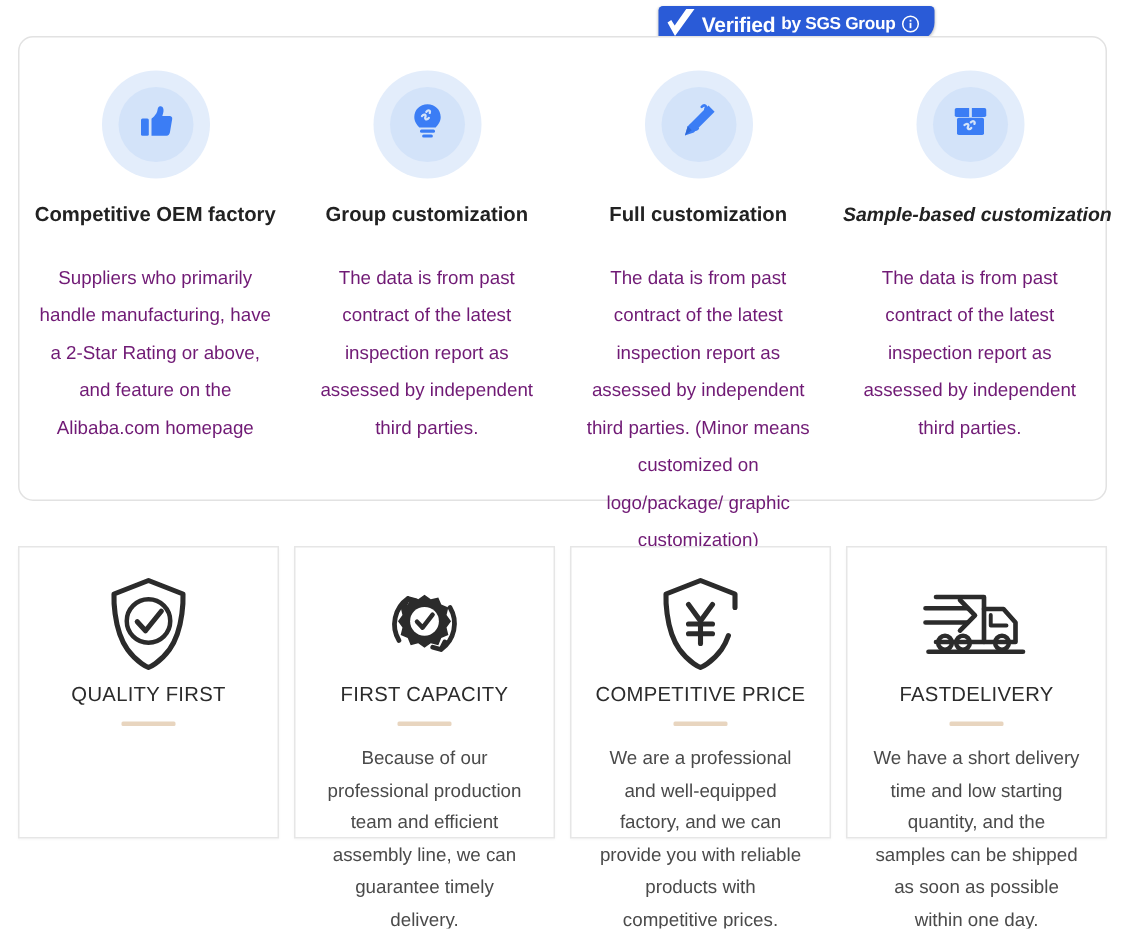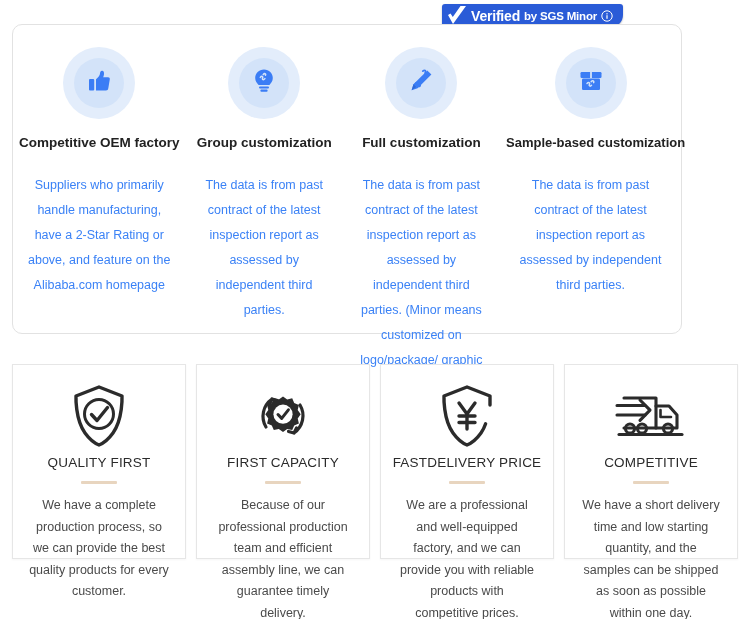--- a/index.html
+++ b/index.html
@@ -177,7 +177,7 @@
     </span>
     <span class="vtext">
       <span class="vmain">Verified</span>
-      <span class="vby">by SGS Minor</span>
+      <span class="vby">by SGS Group</span>
     </span>
     <span class="vinfo">
       <svg width="12" height="12" viewBox="0 0 12 12">

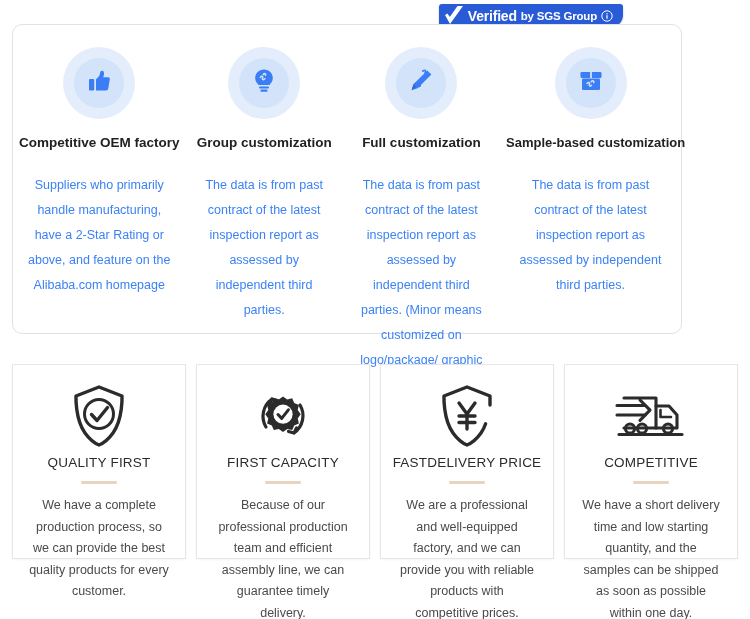--- a/index.html
+++ b/index.html
@@ -67,7 +67,7 @@
     position: absolute;
     left: 12px;
     top: 24px;
-    width: 670px;
+    width: 726px;
     height: 310px;
     border: 1px solid #e2e2e2;
     border-radius: 10px;

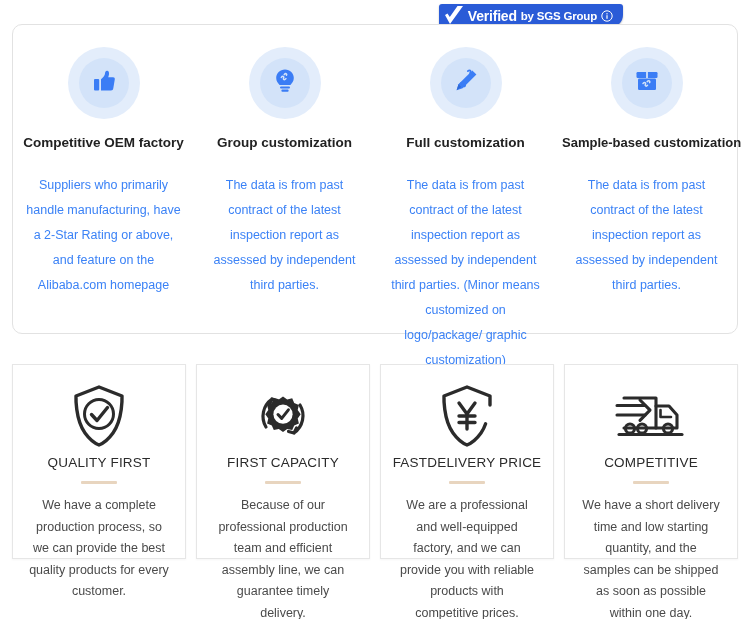--- a/index.html
+++ b/index.html
@@ -111,7 +111,7 @@
     line-height: 1.2;
     white-space: nowrap;
   }
-  .feature-col:nth-child(4) .feature-title { font-size: 13px; }
+  .feature-col:nth-child(4) .feature-title { font-size: 13px; font-style: italic; }
   .feature-desc {
     font-size: 12.5px;
     color: #3b82f6;

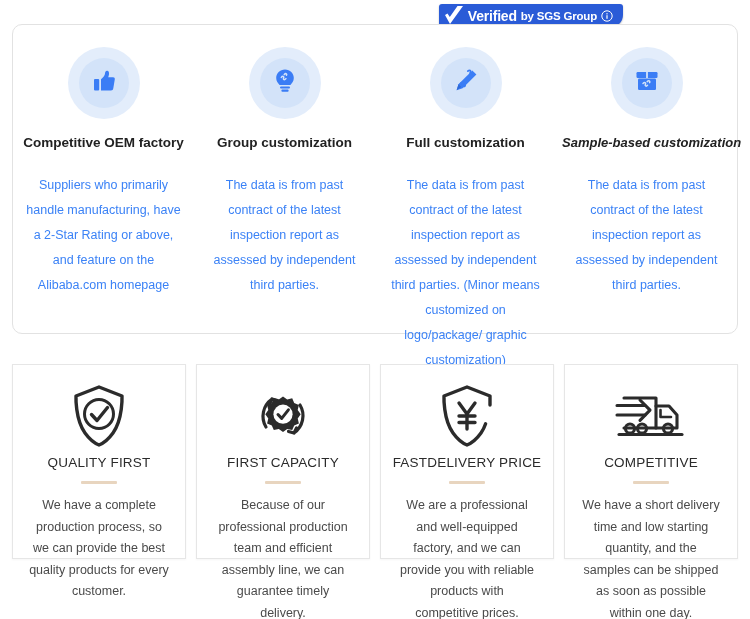--- a/index.html
+++ b/index.html
@@ -114,7 +114,7 @@
   .feature-col:nth-child(4) .feature-title { font-size: 13px; font-style: italic; }
   .feature-desc {
     font-size: 12.5px;
-    color: #3b82f6;
+    color: #701a75;
     line-height: 2.0;
     padding: 0 4px;
   }

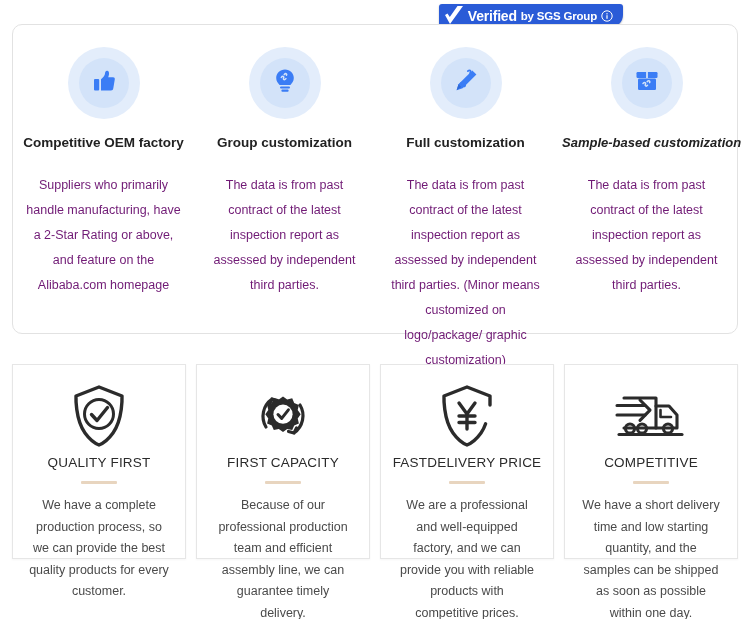--- a/index.html
+++ b/index.html
@@ -302,7 +302,7 @@
         <path d="M23 33 L39 33 M23 39.5 L39 39.5" fill="none" stroke="#2b2b2b" stroke-width="3.4" stroke-linecap="round"></path>
       </svg>
     </div>
-    <div class="scard-title">FASTDELIVERY PRICE</div>
+    <div class="scard-title">COMPETITIVE PRICE</div>
     <div class="scard-rule"></div>
     <div class="scard-body">We are a professional and well-equipped factory, and we can provide you with reliable products with competitive prices.</div>
   </div>

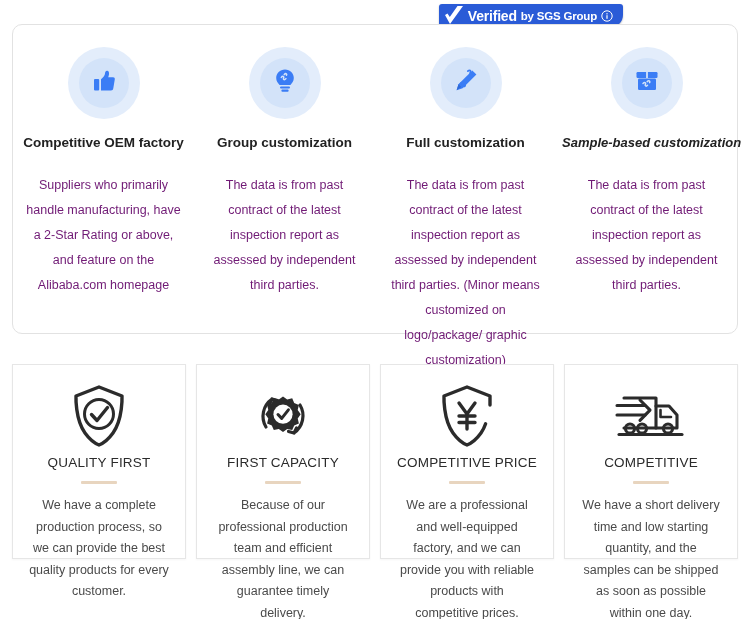--- a/index.html
+++ b/index.html
@@ -321,7 +321,7 @@
         <path d="M7 47.5 L70 47.5" fill="none" stroke="#2b2b2b" stroke-width="3.1" stroke-linecap="round"></path>
       </svg>
     </div>
-    <div class="scard-title">COMPETITIVE</div>
+    <div class="scard-title">FASTDELIVERY</div>
     <div class="scard-rule"></div>
     <div class="scard-body">We have a short delivery time and low starting quantity, and the samples can be shipped as soon as possible within one day.</div>
   </div>

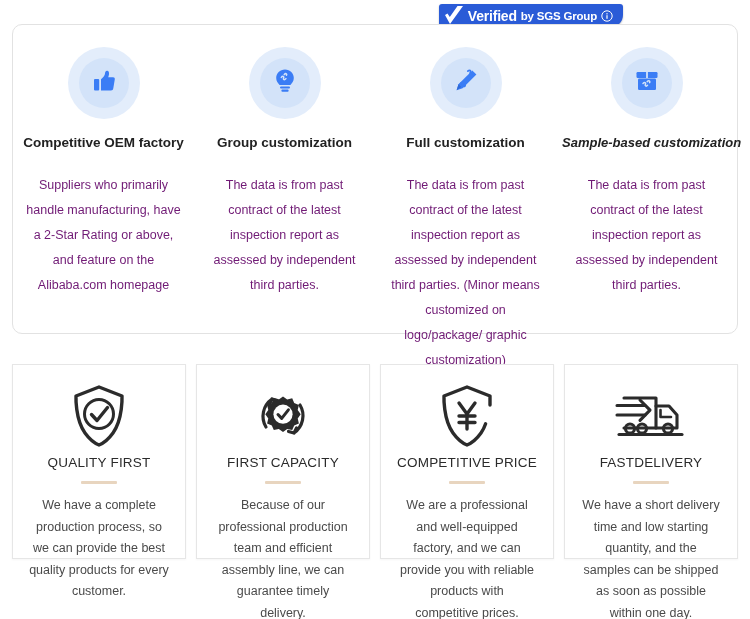--- a/index.html
+++ b/index.html
@@ -275,7 +275,6 @@
     </div>
     <div class="scard-title">QUALITY FIRST</div>
     <div class="scard-rule"></div>
-    <div class="scard-body">We have a complete production process, so we can provide the best quality products for every customer.</div>
   </div>
 
   <div class="scard">

